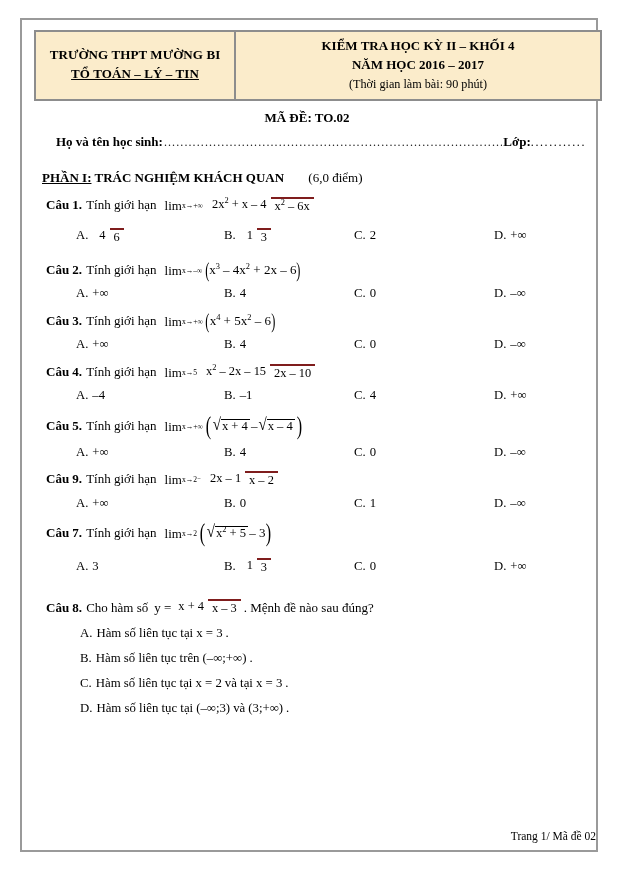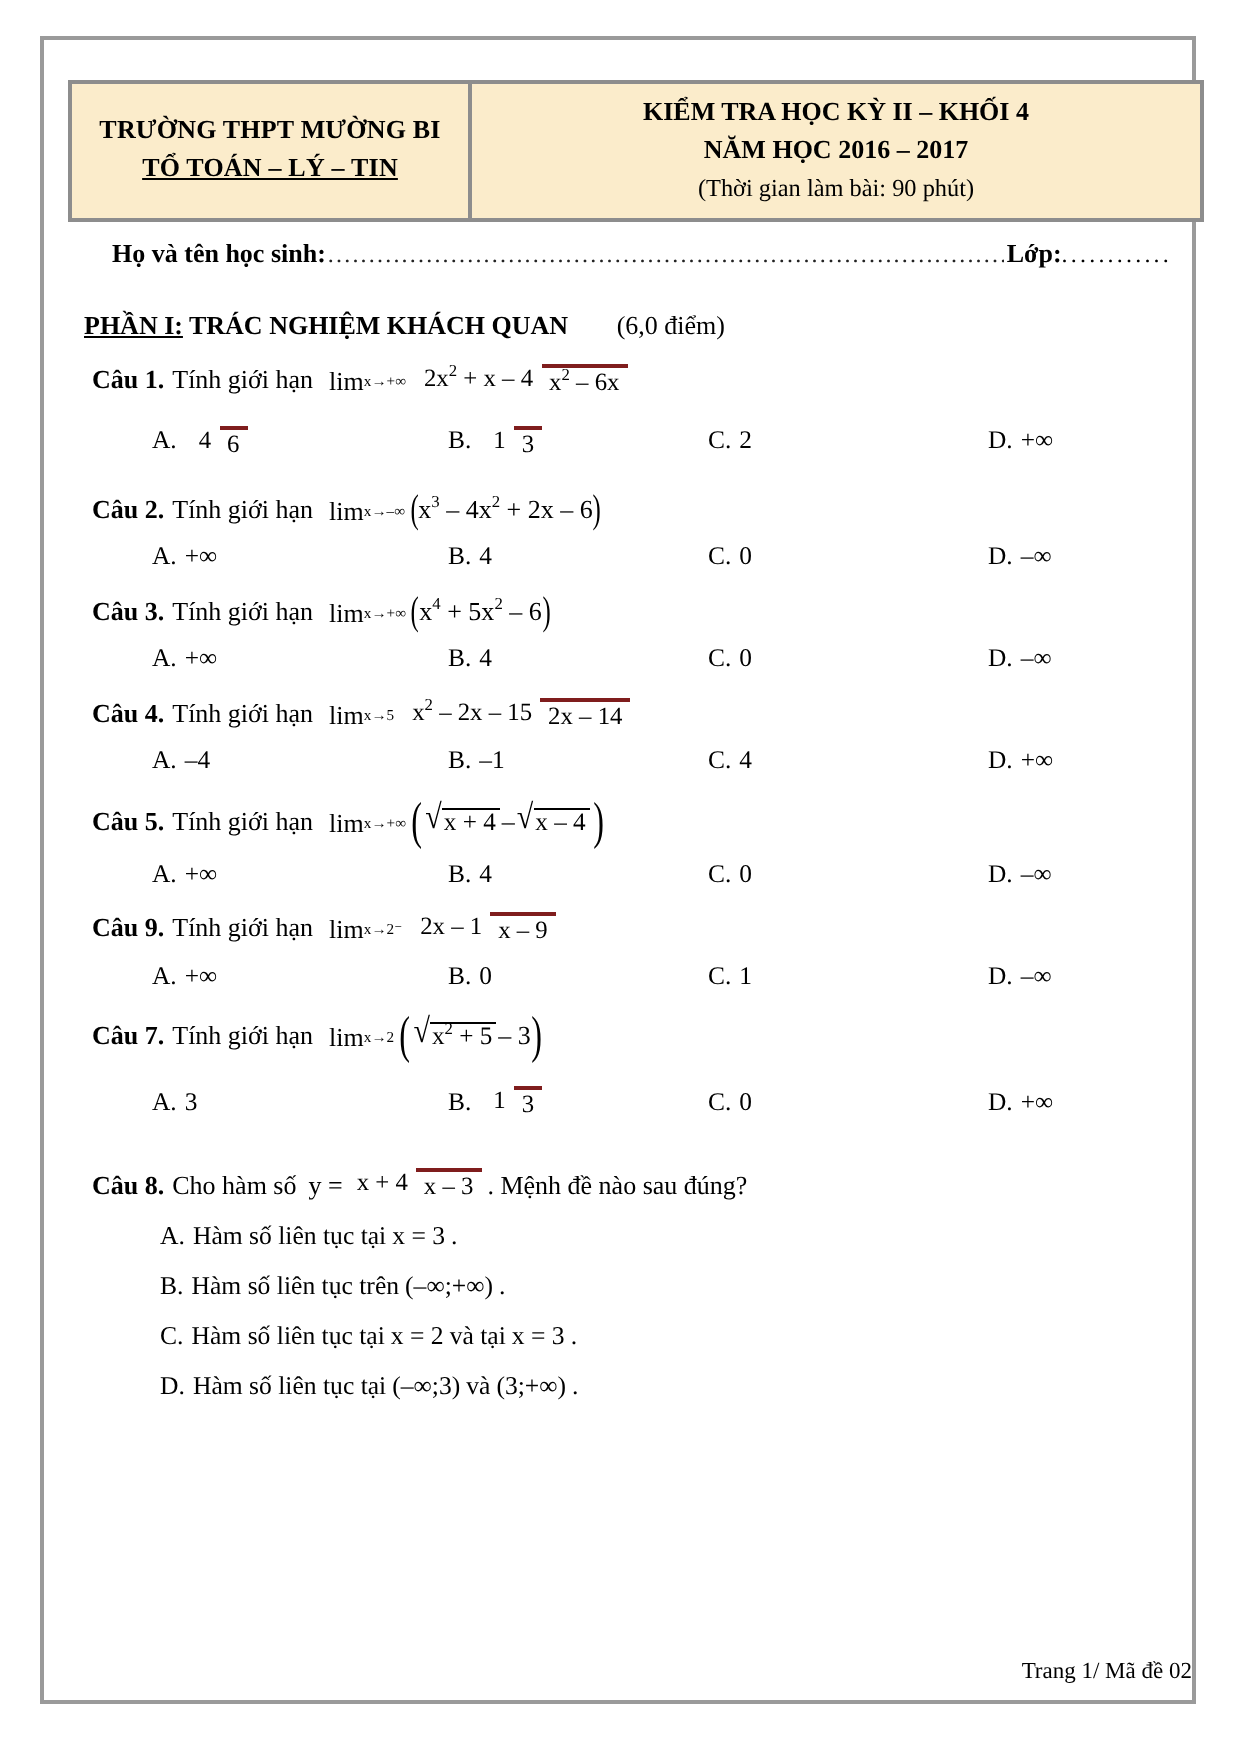--- a/index.html
+++ b/index.html
@@ -31,7 +31,7 @@
   #content {
     position: absolute;
     left: 32px;
-    top: 40px;
+    top: 30px;
     width: 554px;
   }
 

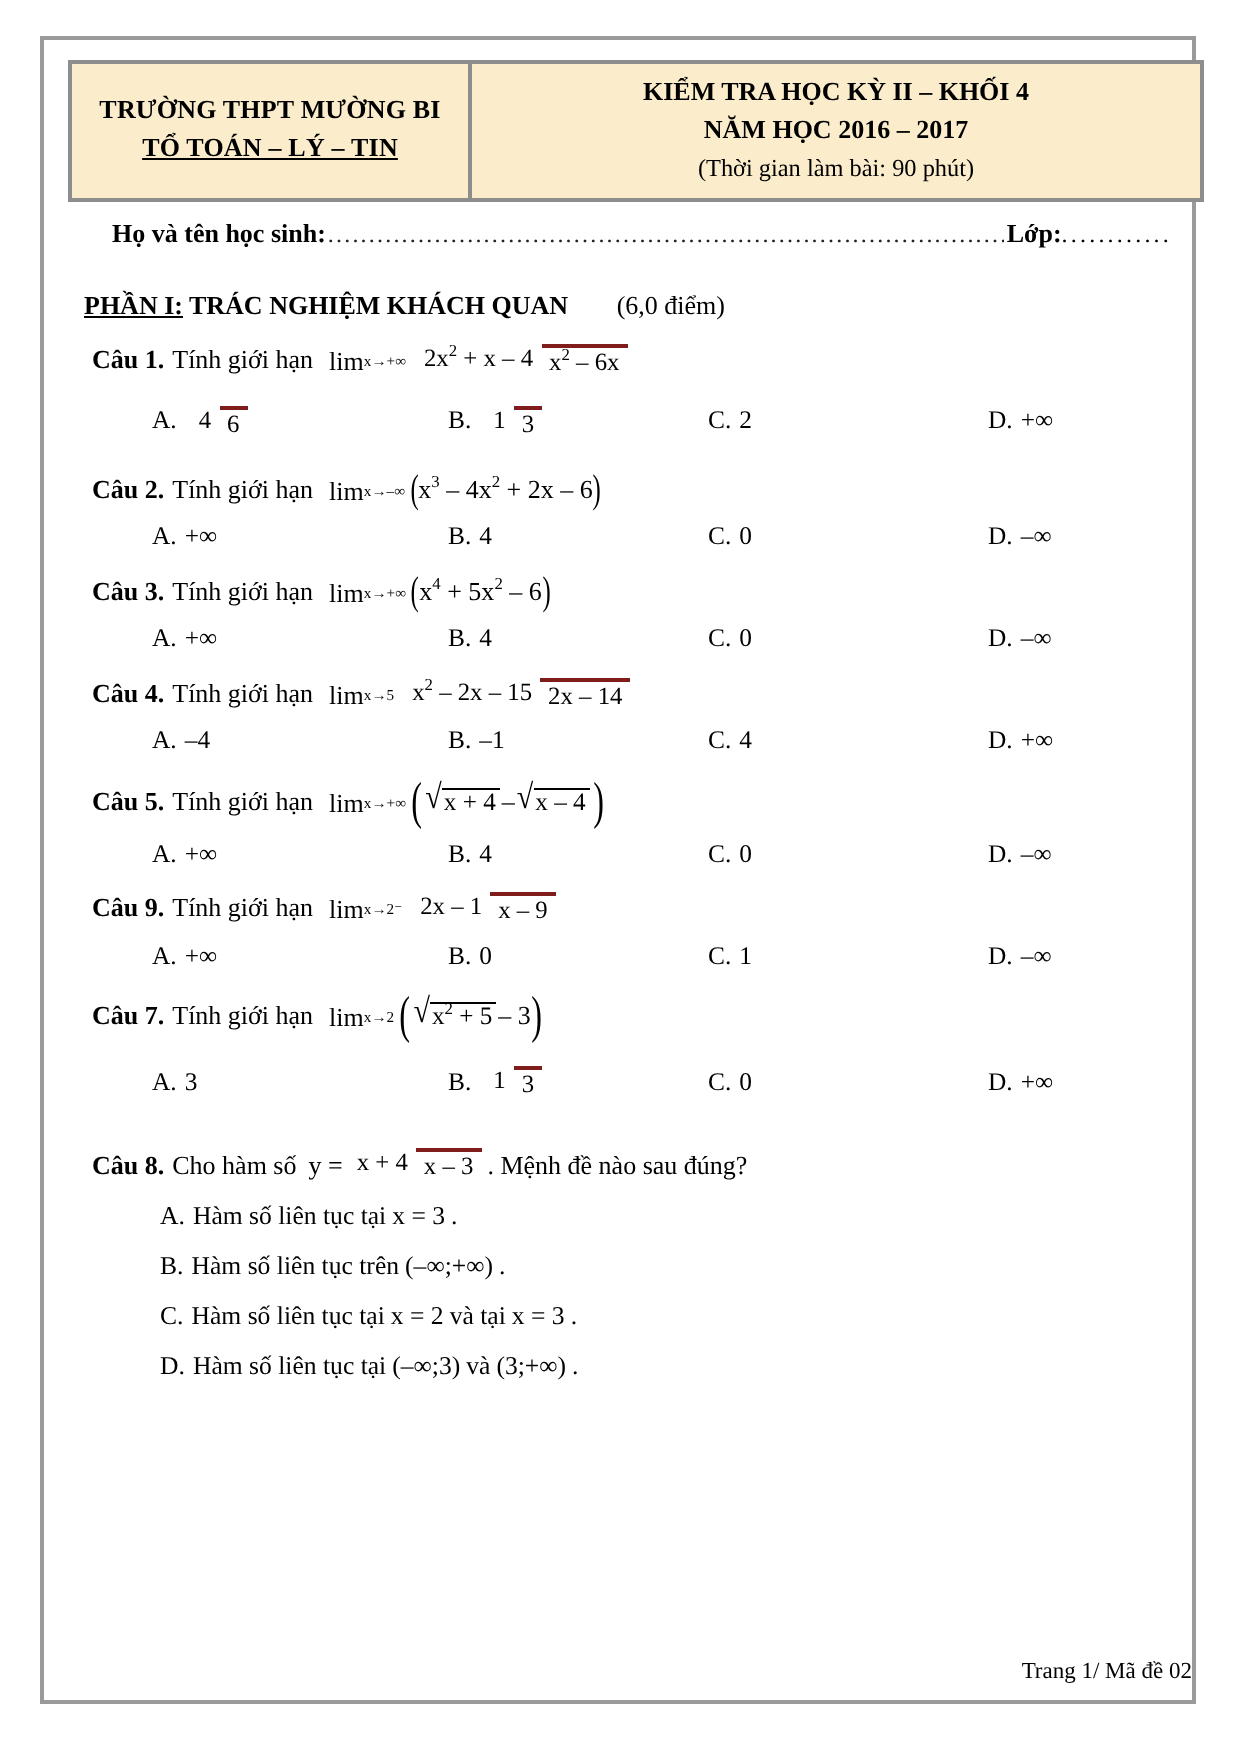--- a/index.html
+++ b/index.html
@@ -246,6 +246,7 @@
   </tbody>
     </table>
 
+  <div class="made">MÃ ĐỀ: TO.02</div>
 
   <div class="name-line">
     <span class="lbl">Họ và tên học sinh:</span>

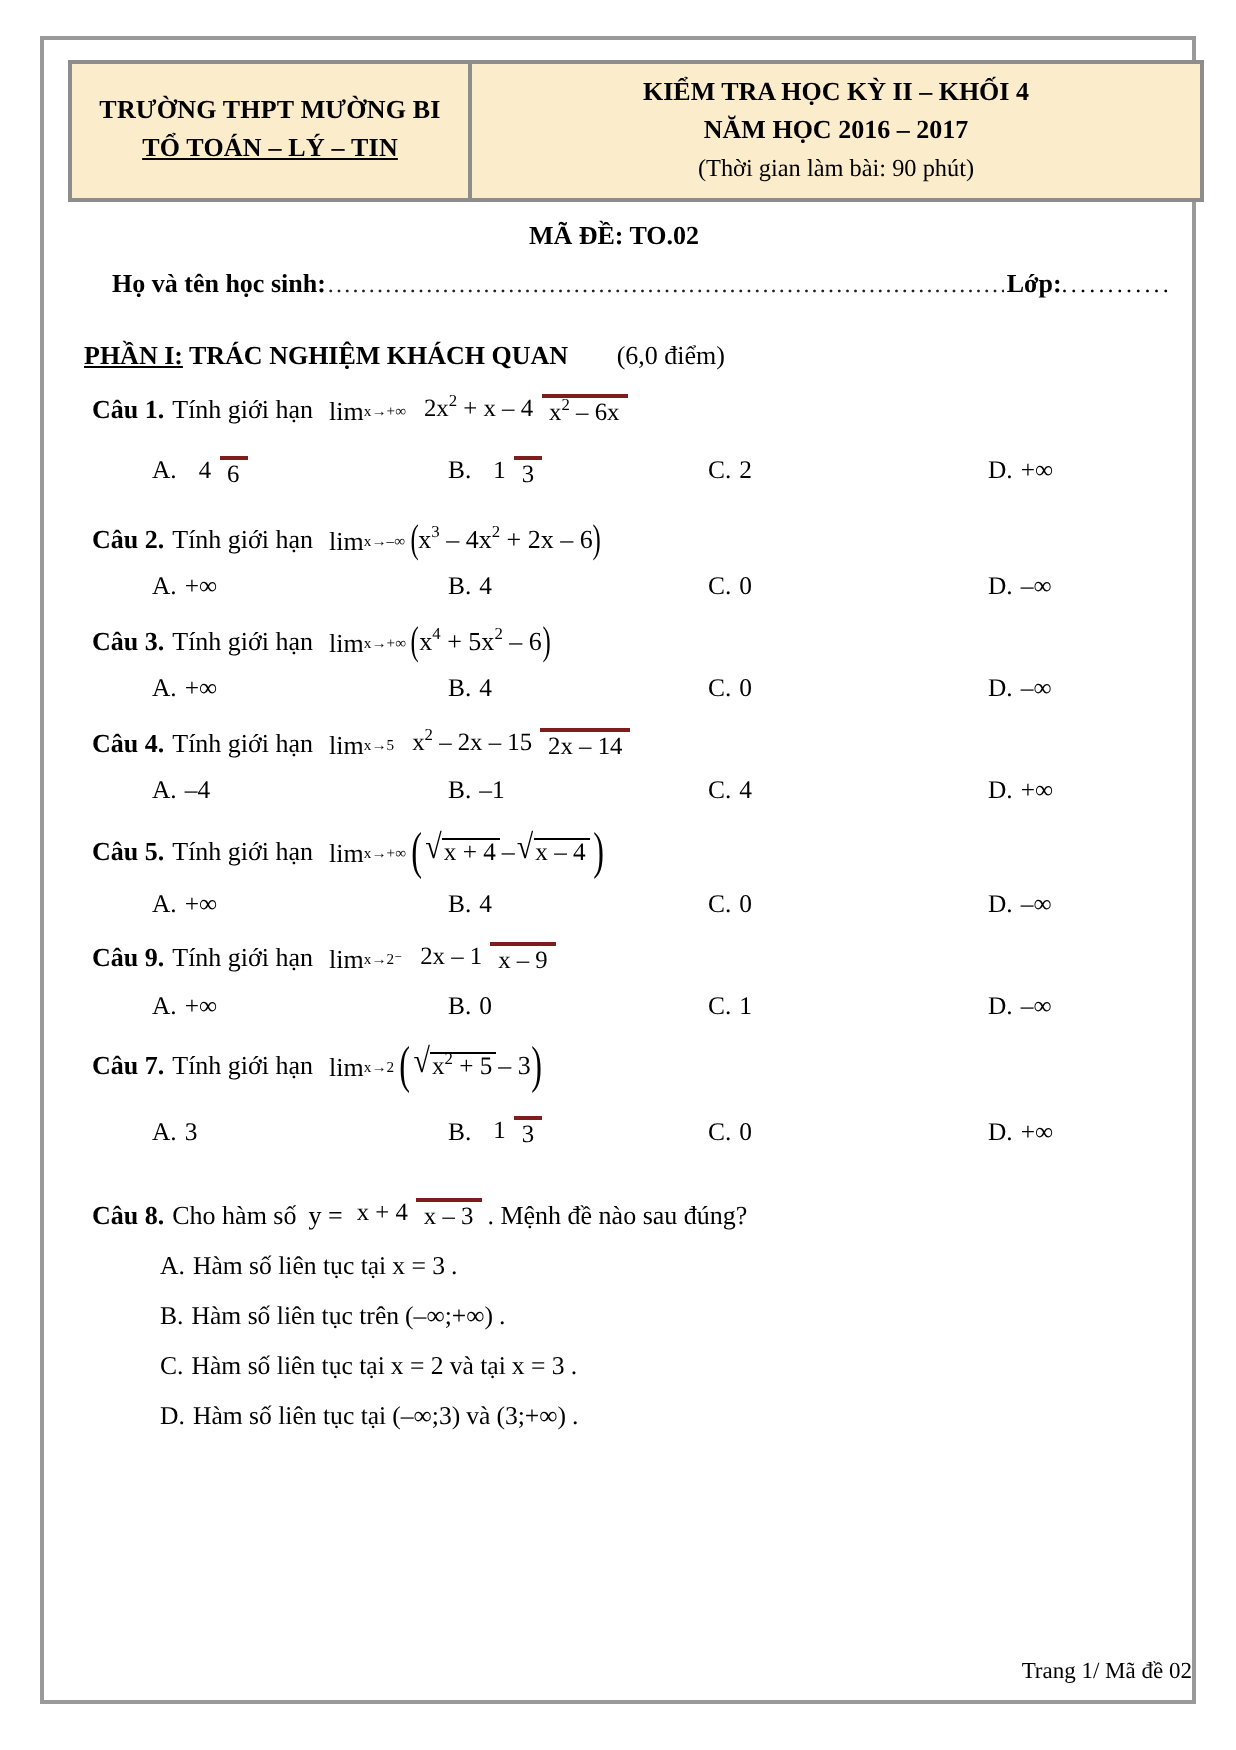--- a/index.html
+++ b/index.html
@@ -374,7 +374,7 @@
       </span>
       <span class="frac">
         <span class="num">x<span class="sup">2</span> – 2x – 15</span>
-        <span class="den">2x – 14</span>
+        <span class="den">2x – 10</span>
       </span>
     </div>
     <div class="ans-row">

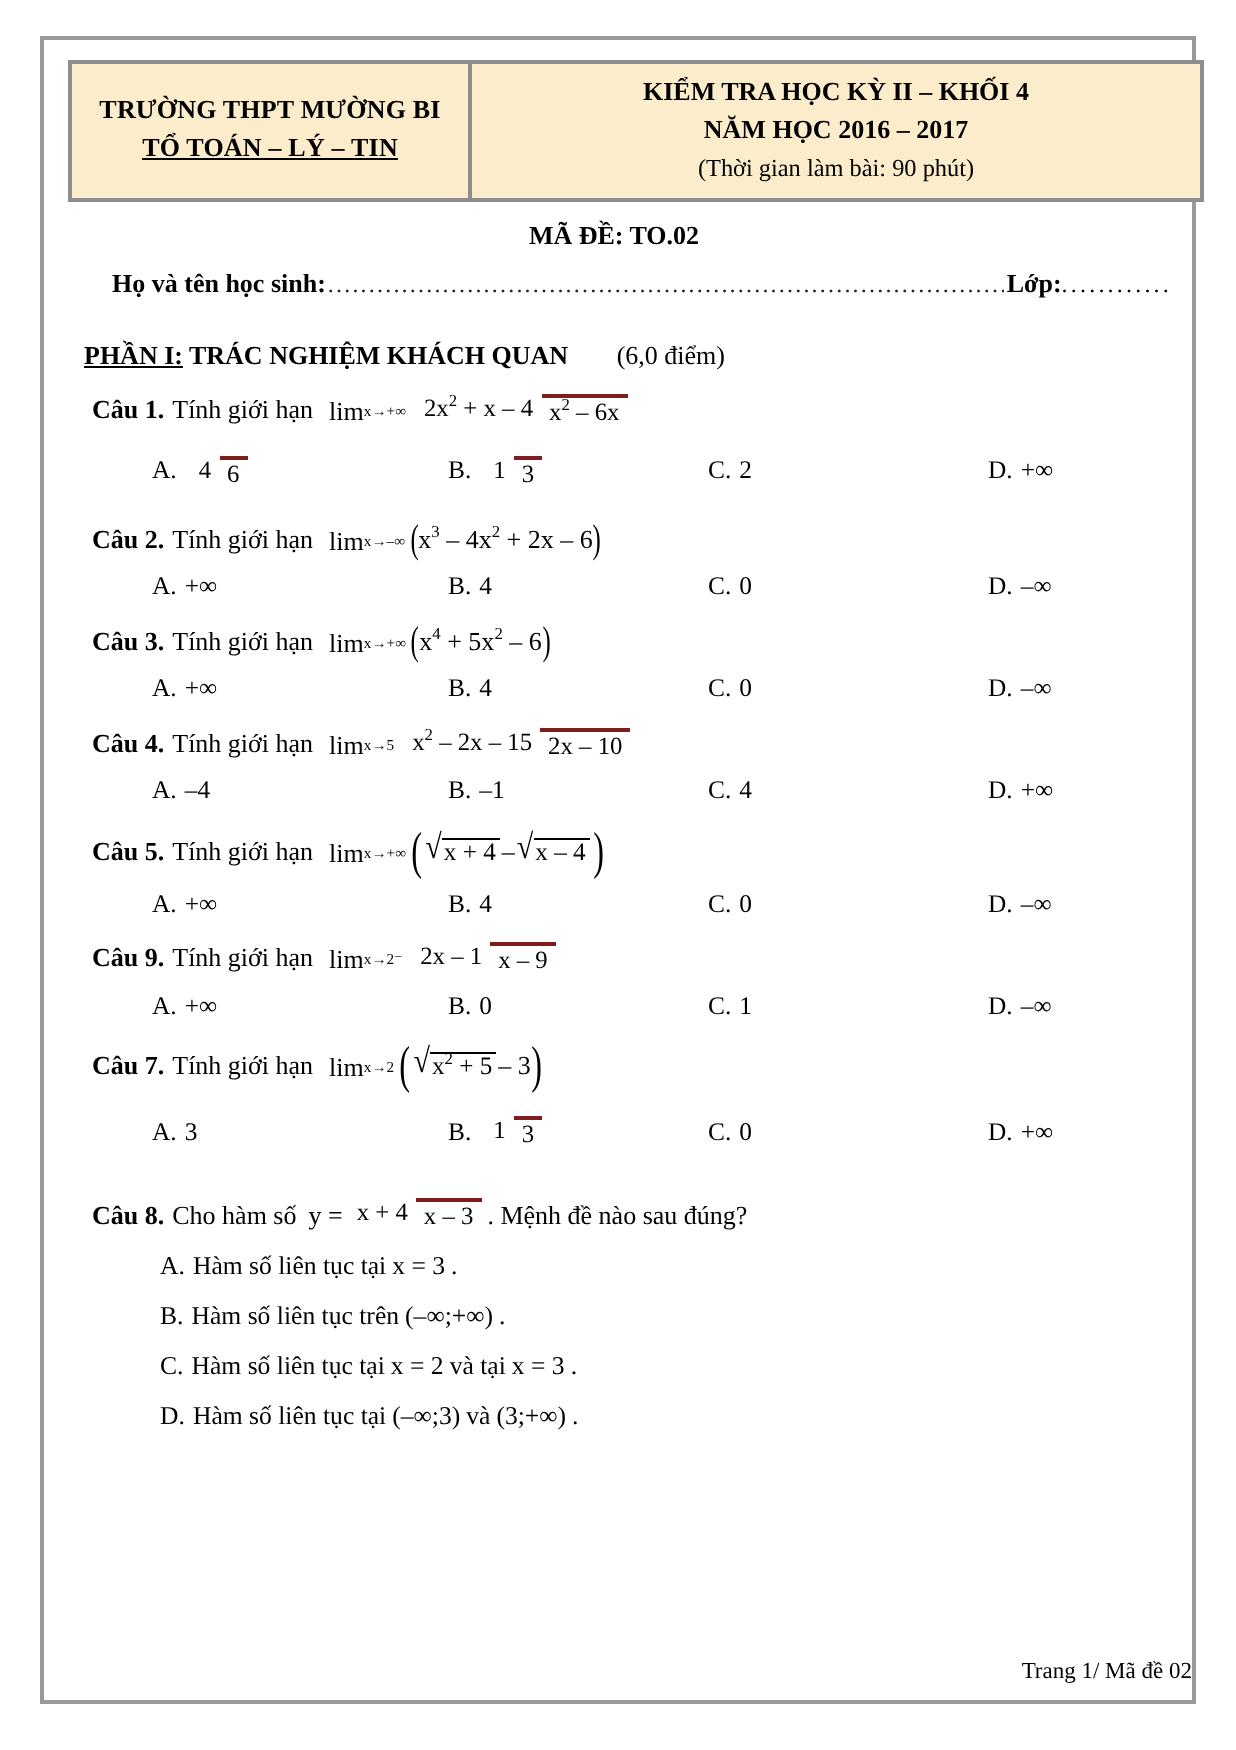--- a/index.html
+++ b/index.html
@@ -447,7 +447,7 @@
       </span>
       <span class="frac">
         <span class="num">2x – 1</span>
-        <span class="den">x – 9</span>
+        <span class="den">x – 2</span>
       </span>
     </div>
     <div class="ans-row">

